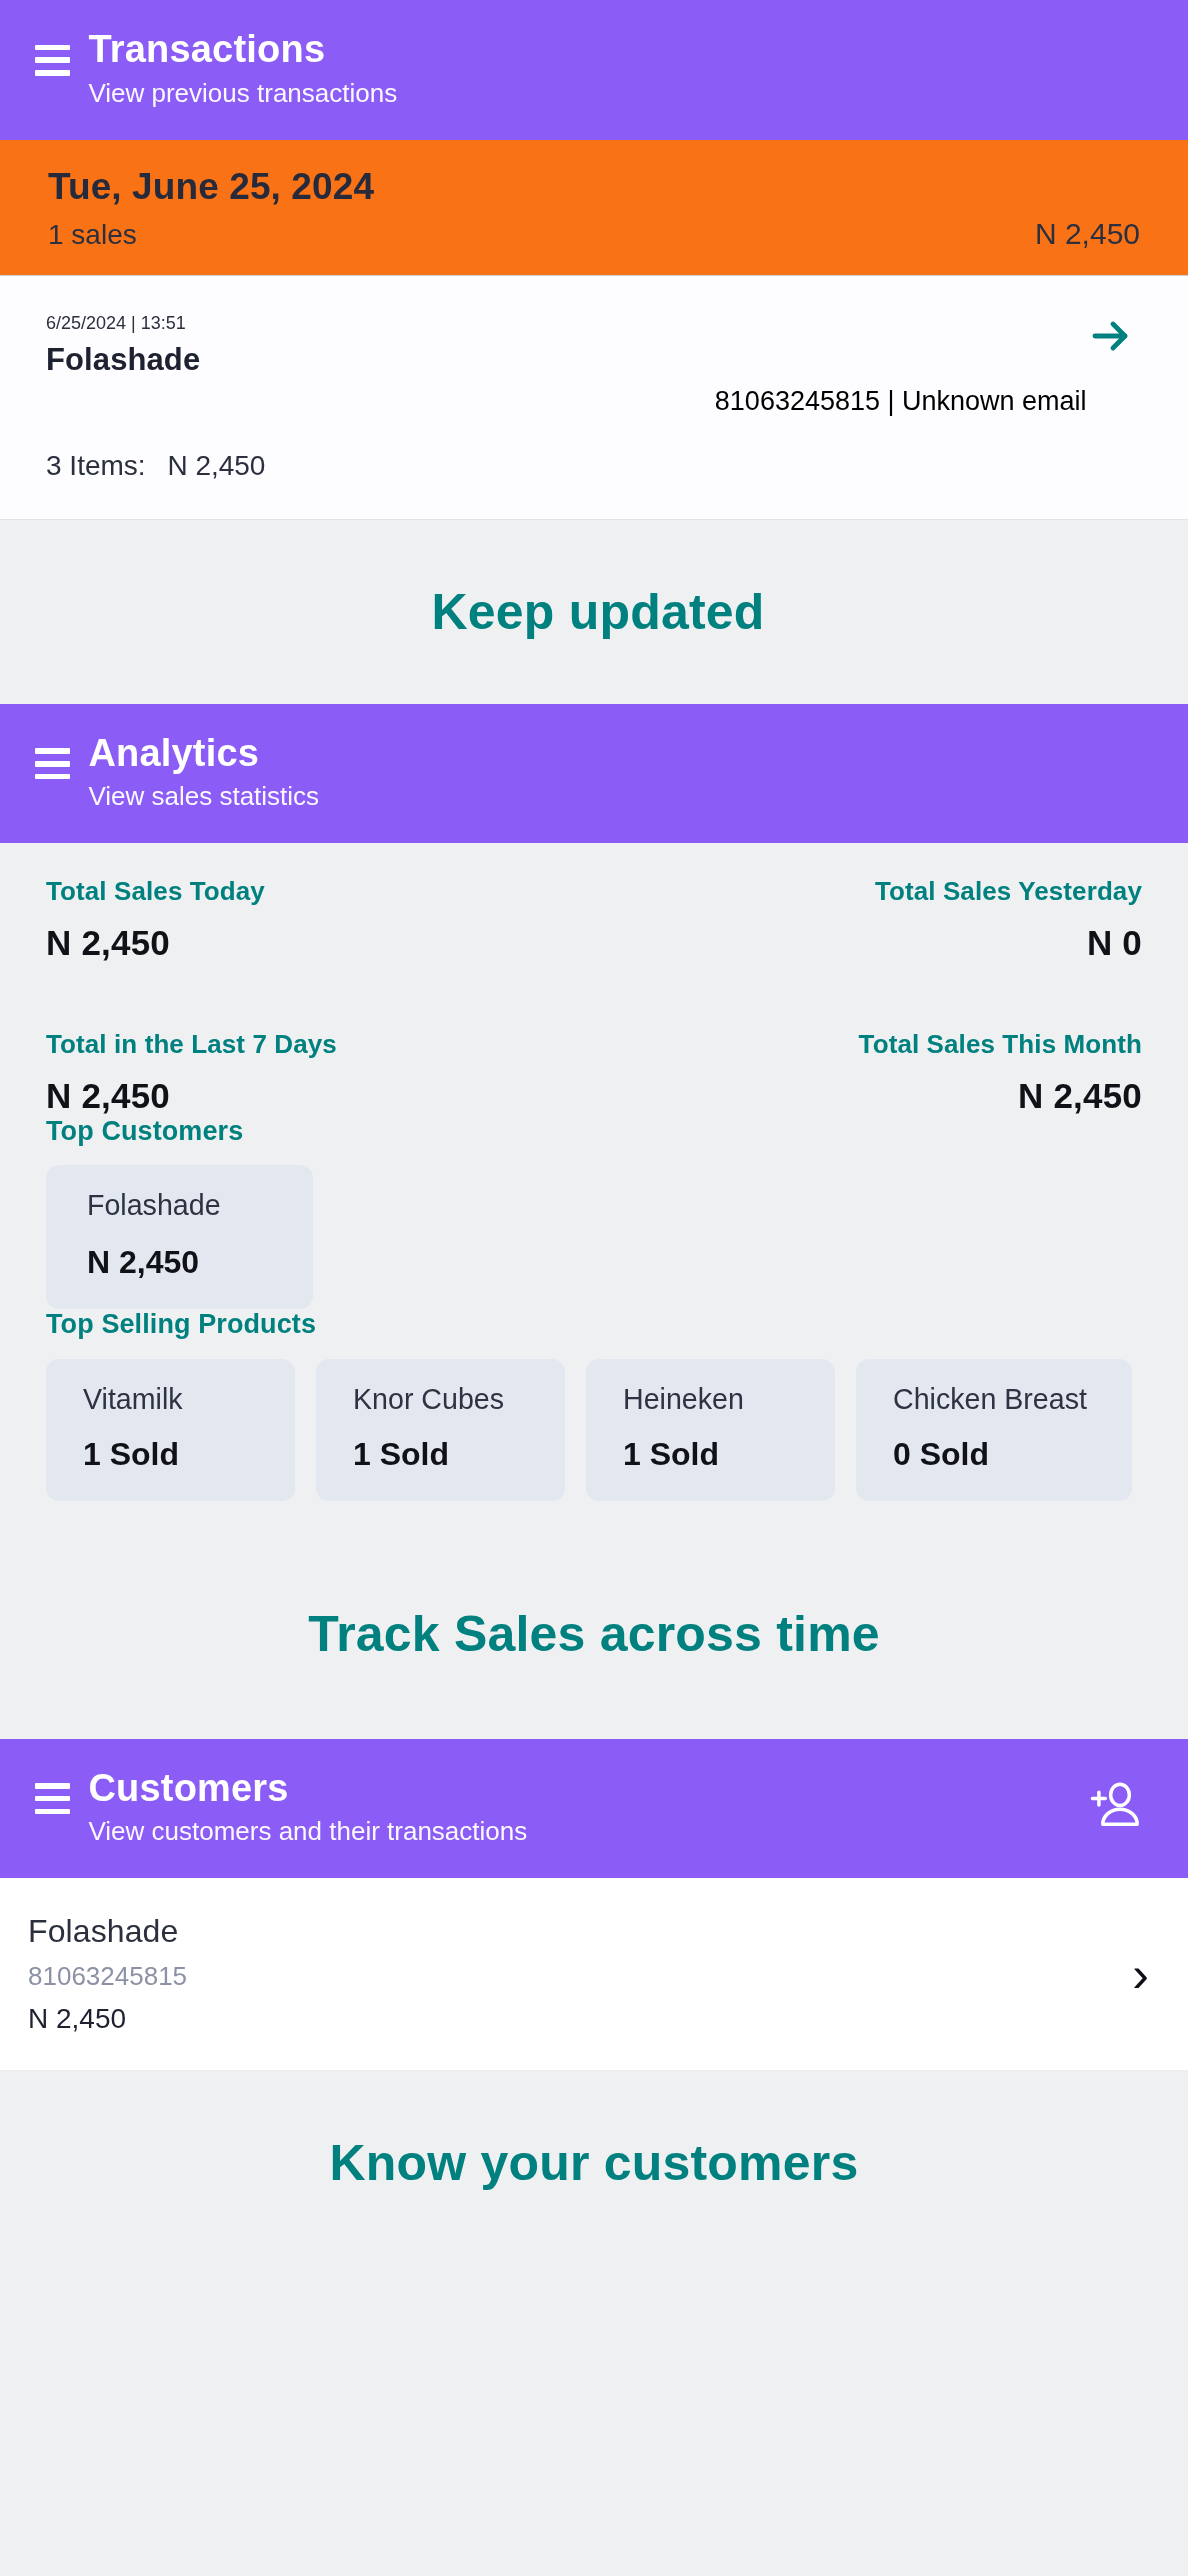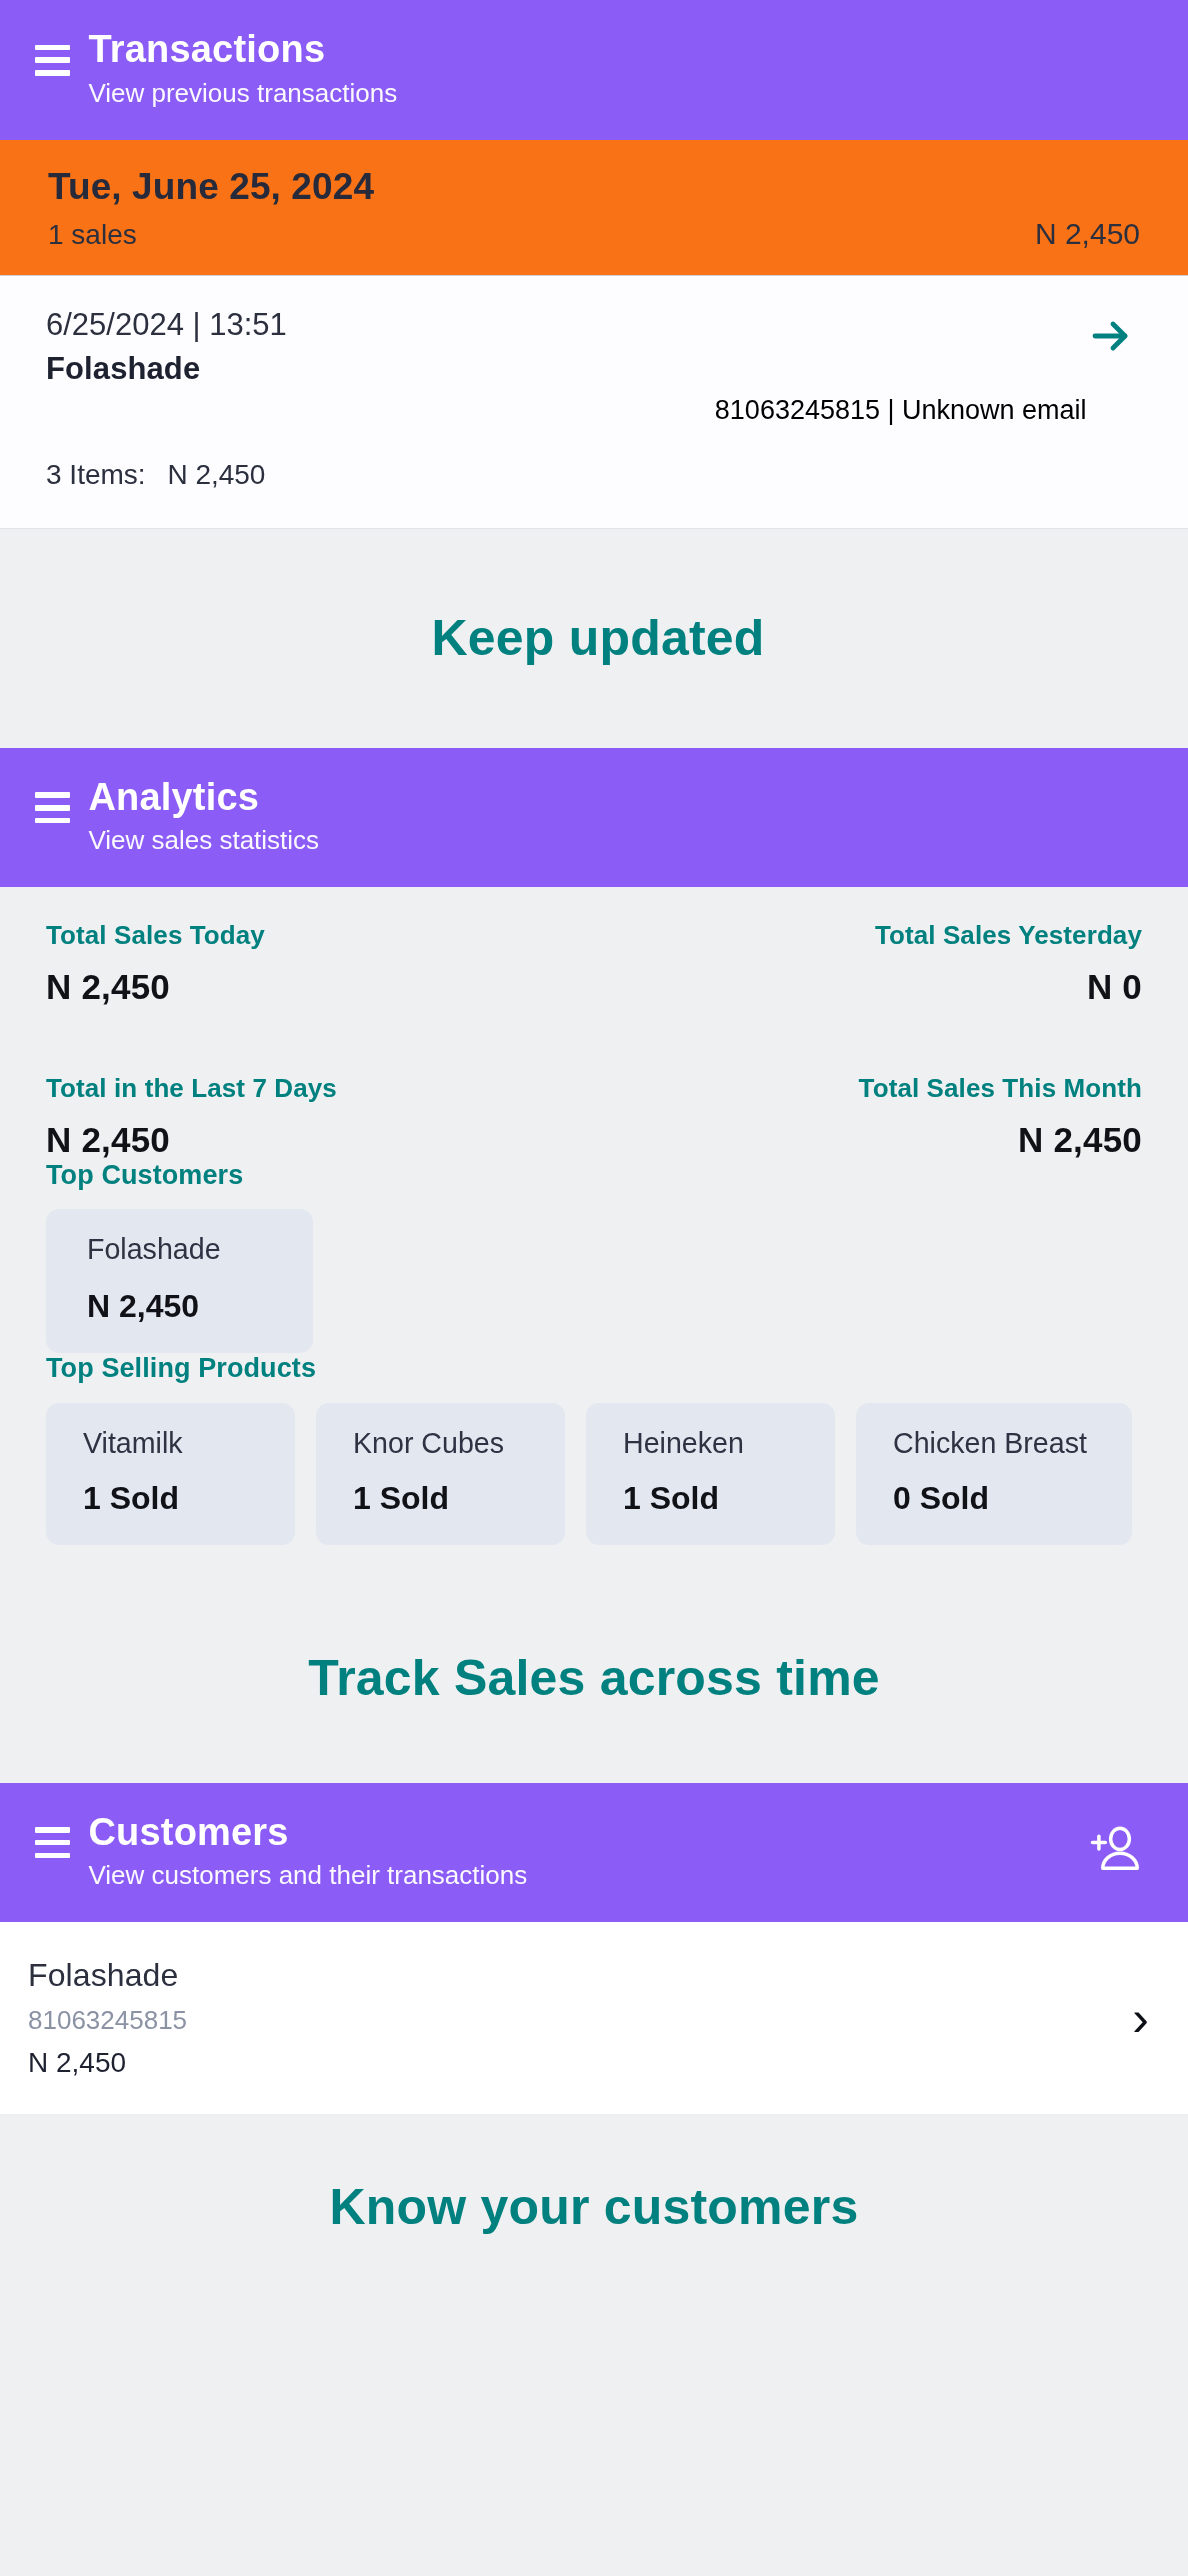--- a/index.html
+++ b/index.html
@@ -113,9 +113,10 @@
   }
   .txn-meta { flex: 1 1 auto; }
   .txn-time {
-    font-size: 31px;
+    font-size: 18px;
     color: #2b2f3e;
     font-weight: 400;
+    margin-top: 6px;
   }
   .txn-name {
     font-size: 31px;

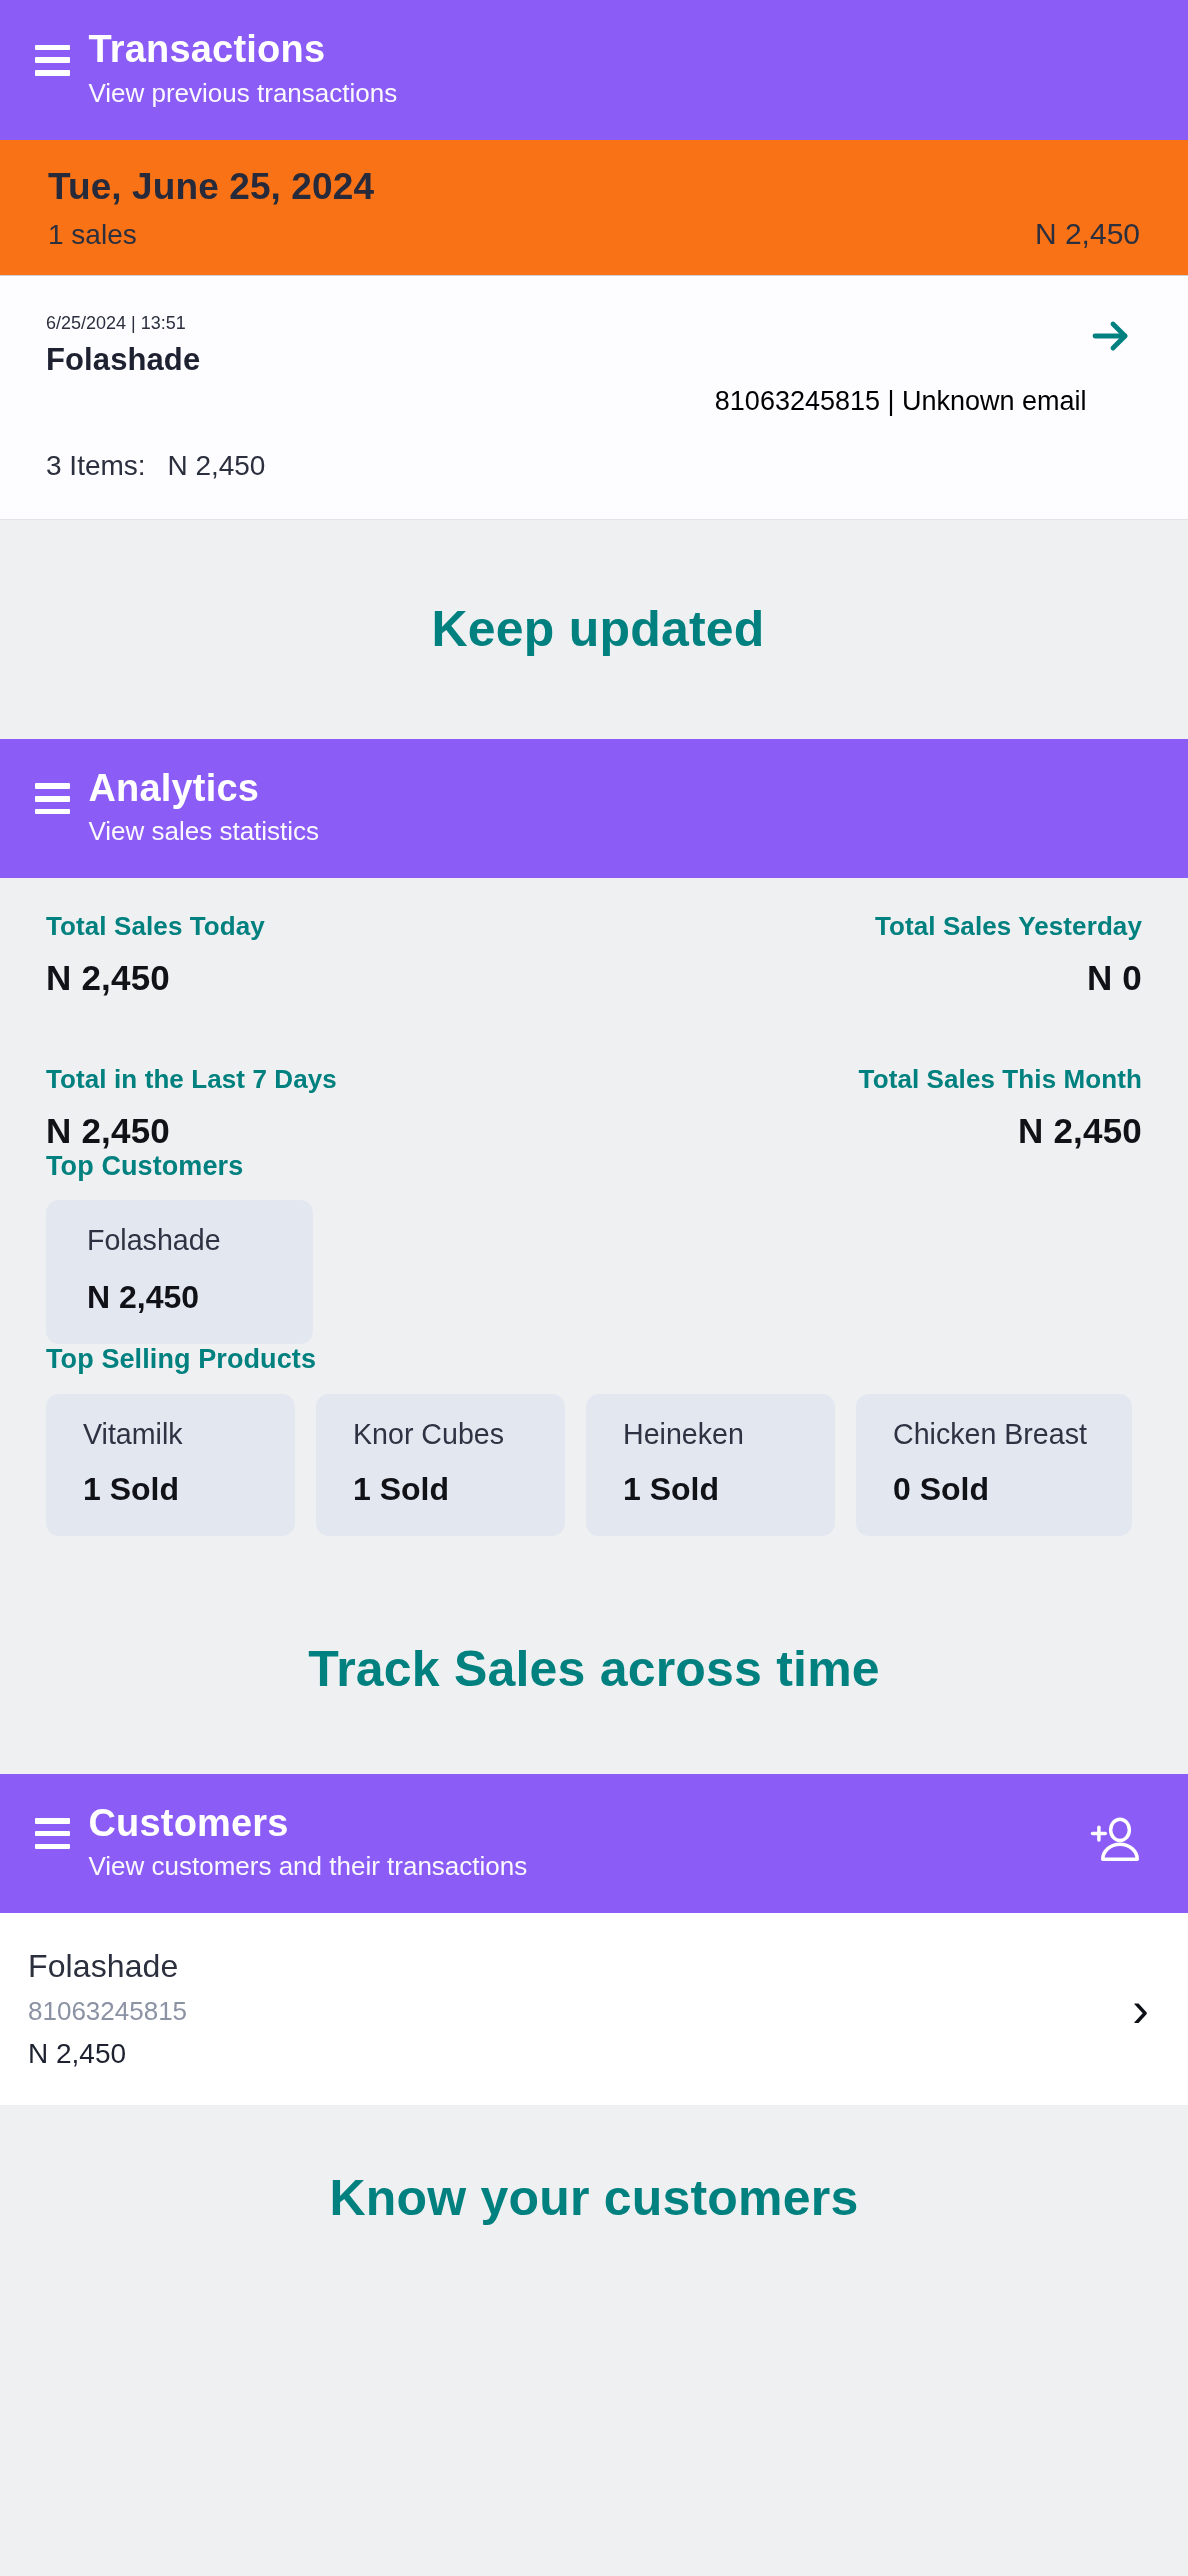--- a/index.html
+++ b/index.html
@@ -159,7 +159,7 @@
     font-weight: bold;
     letter-spacing: 0.2px;
   }
-  .promo-1 { height: 219px; padding-left: 8px; }
+  .promo-1 { height: 184px; padding-left: 8px; }
   .promo-1 .promo-text { font-size: 50px; }
   .promo-2 { height: 210px; }
   .promo-2 .promo-text { font-size: 50px; }

